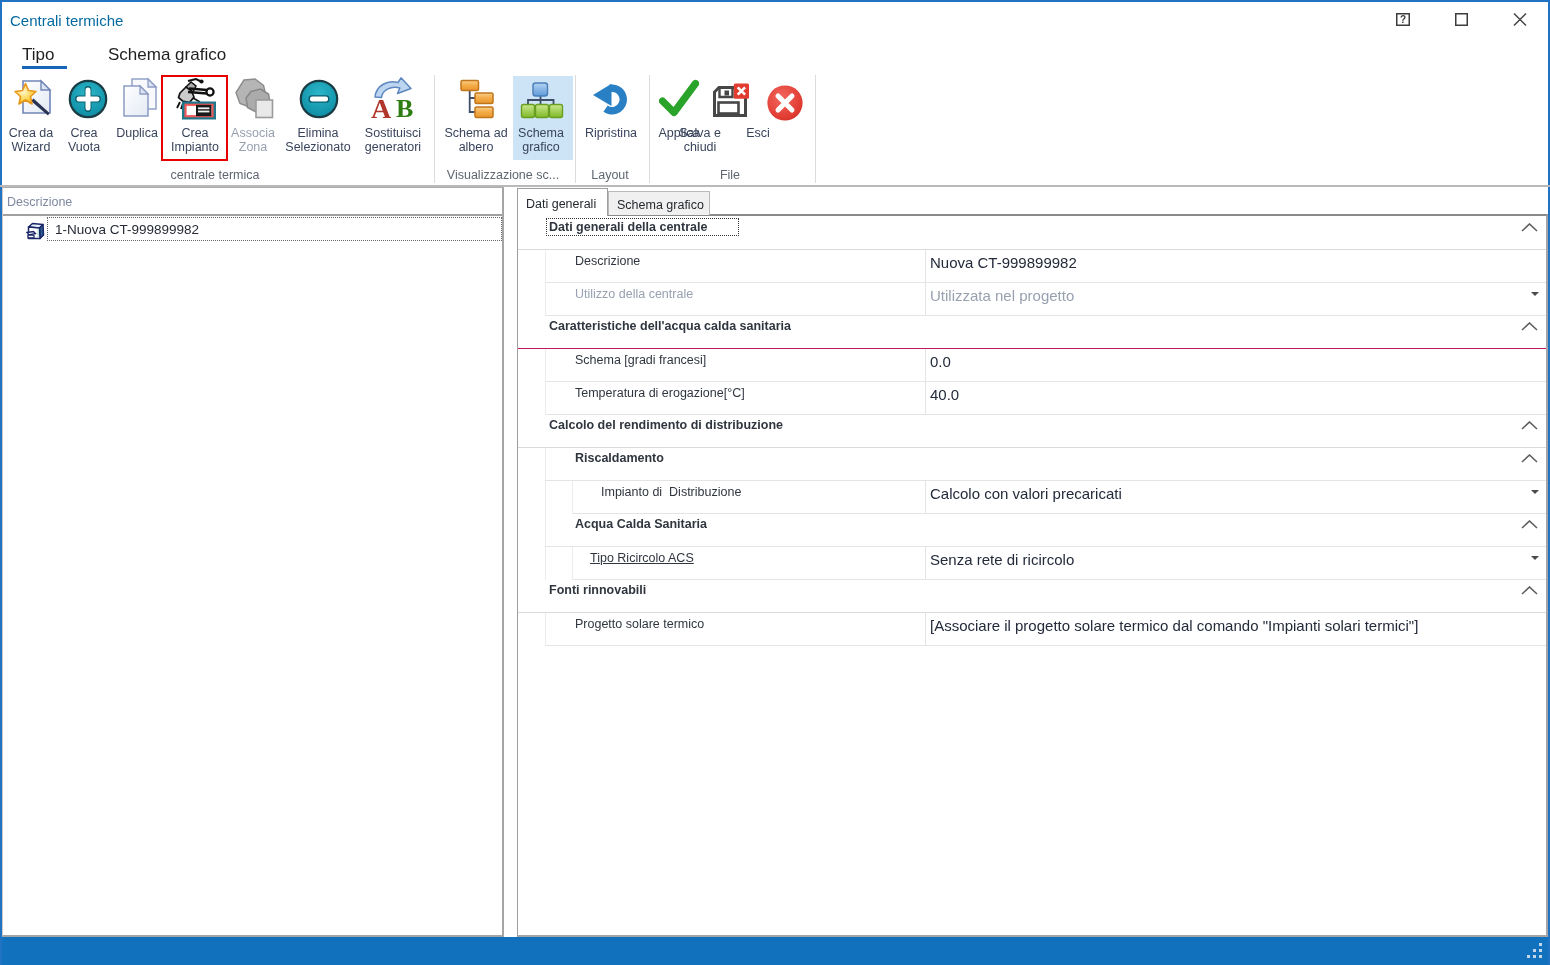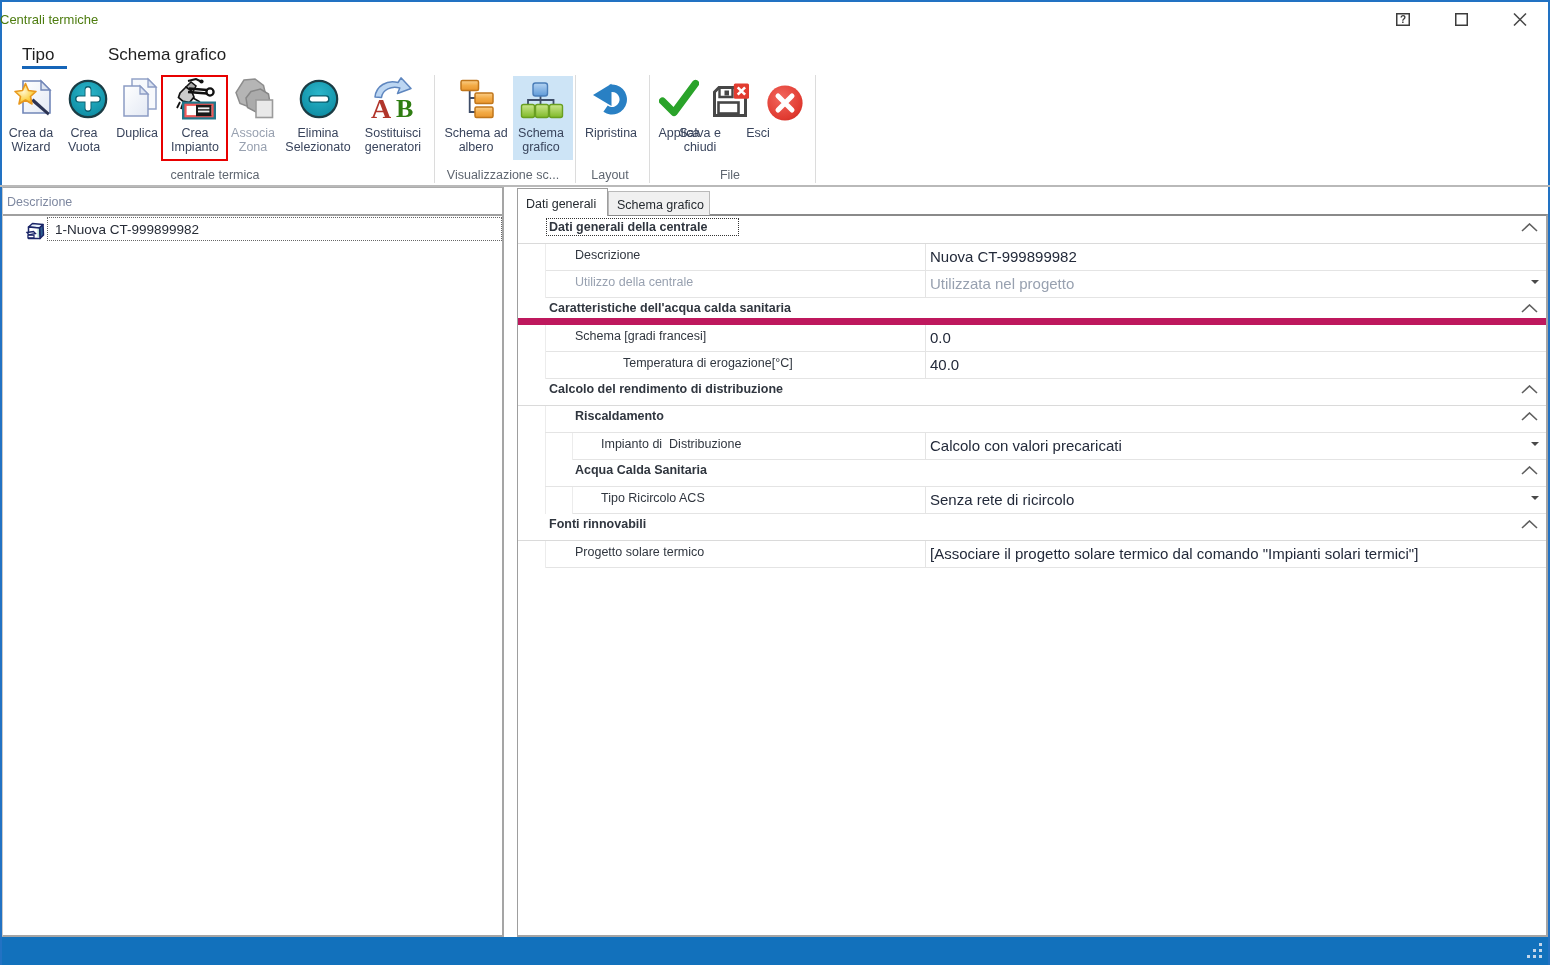--- a/index.html
+++ b/index.html
@@ -11,7 +11,7 @@
   #b-left { left:0; top:0; width:2px; height:965px; background:#2272c3; }
   #b-right { left:1548px; top:0; width:2px; height:965px; background:#2272c3; }
   #statusbar { left:2px; top:937px; width:1546px; height:28px; background:#1271bc; }
-  #title { left:0; top:12px; font-size:13px; color:#4d7c0f; }
+  #title { left:10px; top:12px; font-size:15px; color:#0369a1; }
   
   .rtab { font-size:17px; color:#1f1f1f; top:45px; }
   #homeline { left:22px; top:66px; width:45px; height:3px; background:#1565b8; }

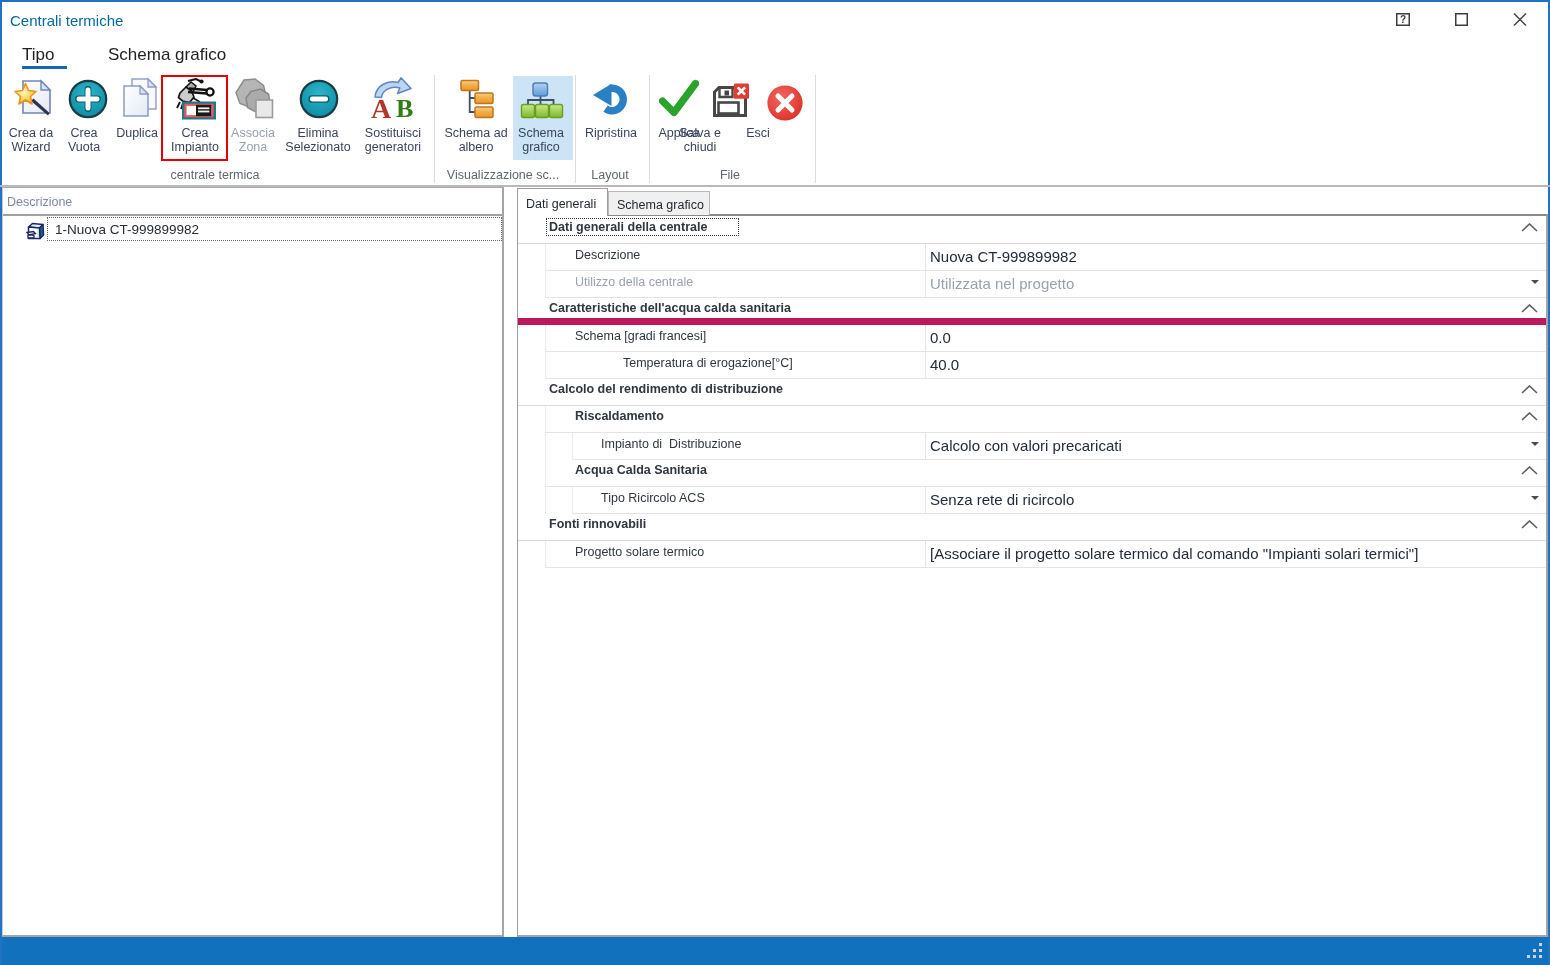--- a/index.html
+++ b/index.html
@@ -34,7 +34,7 @@
   #tab2 span { position:absolute; left:8px; top:6px; font-size:12.5px; color:#24292f; }
   
   #grid { position:absolute; left:0px; top:1px; width:1028px; }
-  .grow { position:relative; width:100%; height:27px; }
+  .grow { position:relative; width:100%; height:33px; }
   .cat { font-weight:bold; font-size:13px; color:#17233d; }
   .cell { position:absolute; top:0; height:100%; }
   .blin { border-bottom:1px solid #e4e4e4; }

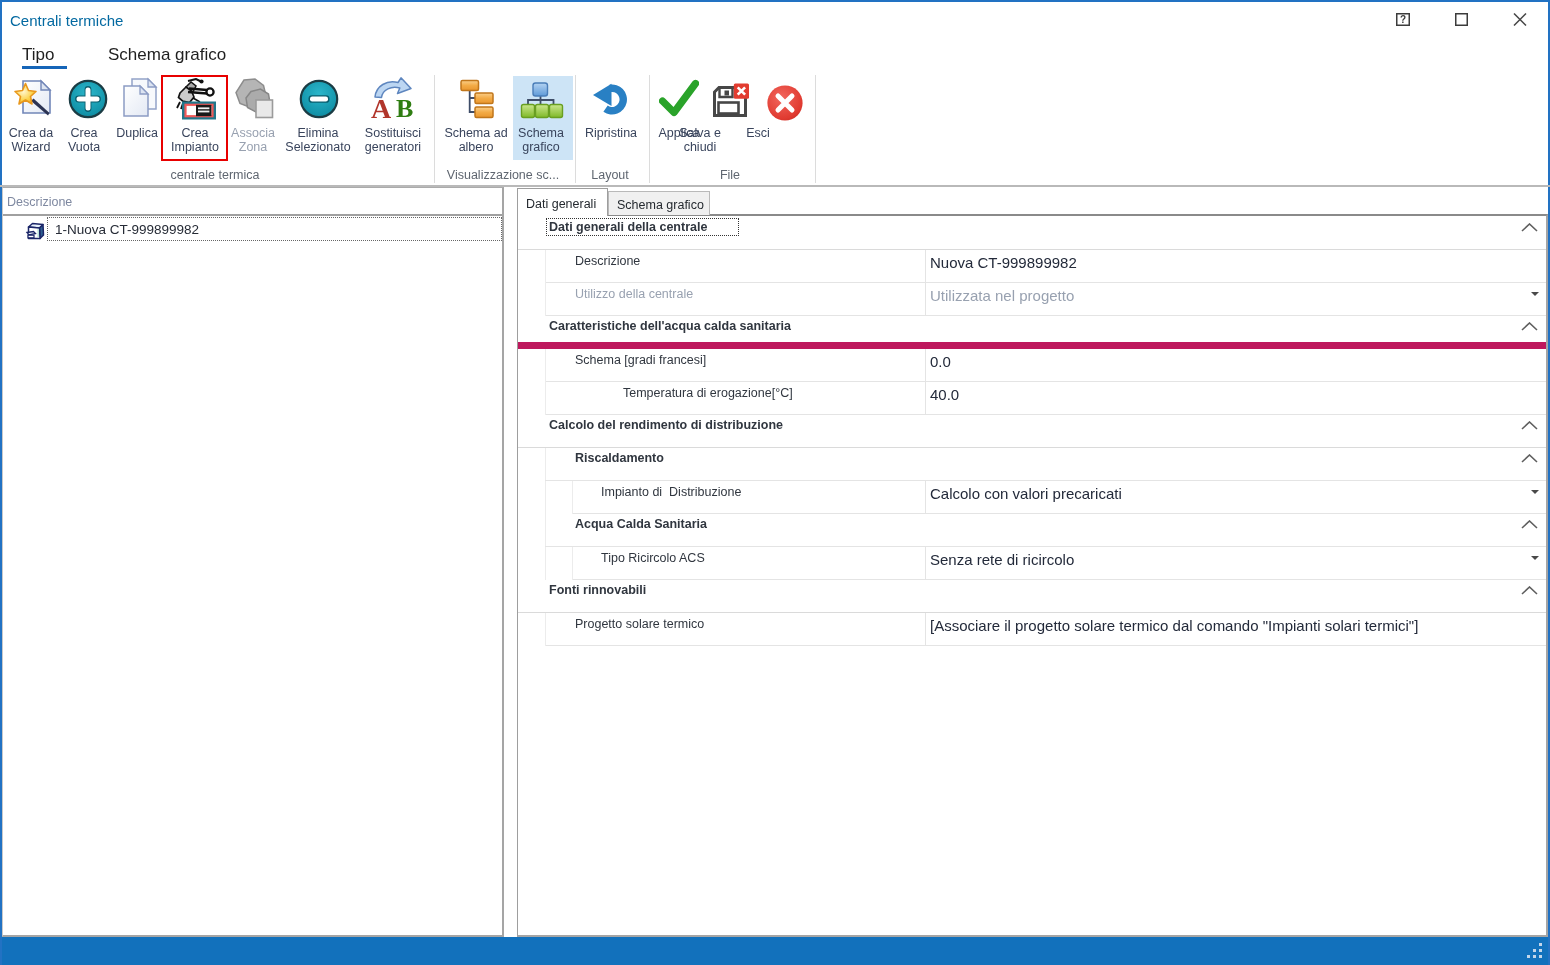--- a/index.html
+++ b/index.html
@@ -278,7 +278,7 @@
       <div class="drop"></div>
     </div>
 
-    <div class="grow" style="border-bottom:7px solid #be185d;">
+    <div class="grow" style="border-bottom:1px solid #be185d;">
       <span class="ltx cat" style="left:31px; top:3px;">Caratteristiche dell'acqua calda sanitaria</span>
       <svg class="chev" width="17" height="9" viewBox="0 0 17 9">
           <path d="M1 8 L8.5 1 L16 8" fill="none" stroke="#5e5e5e" stroke-width="1.6"></path>

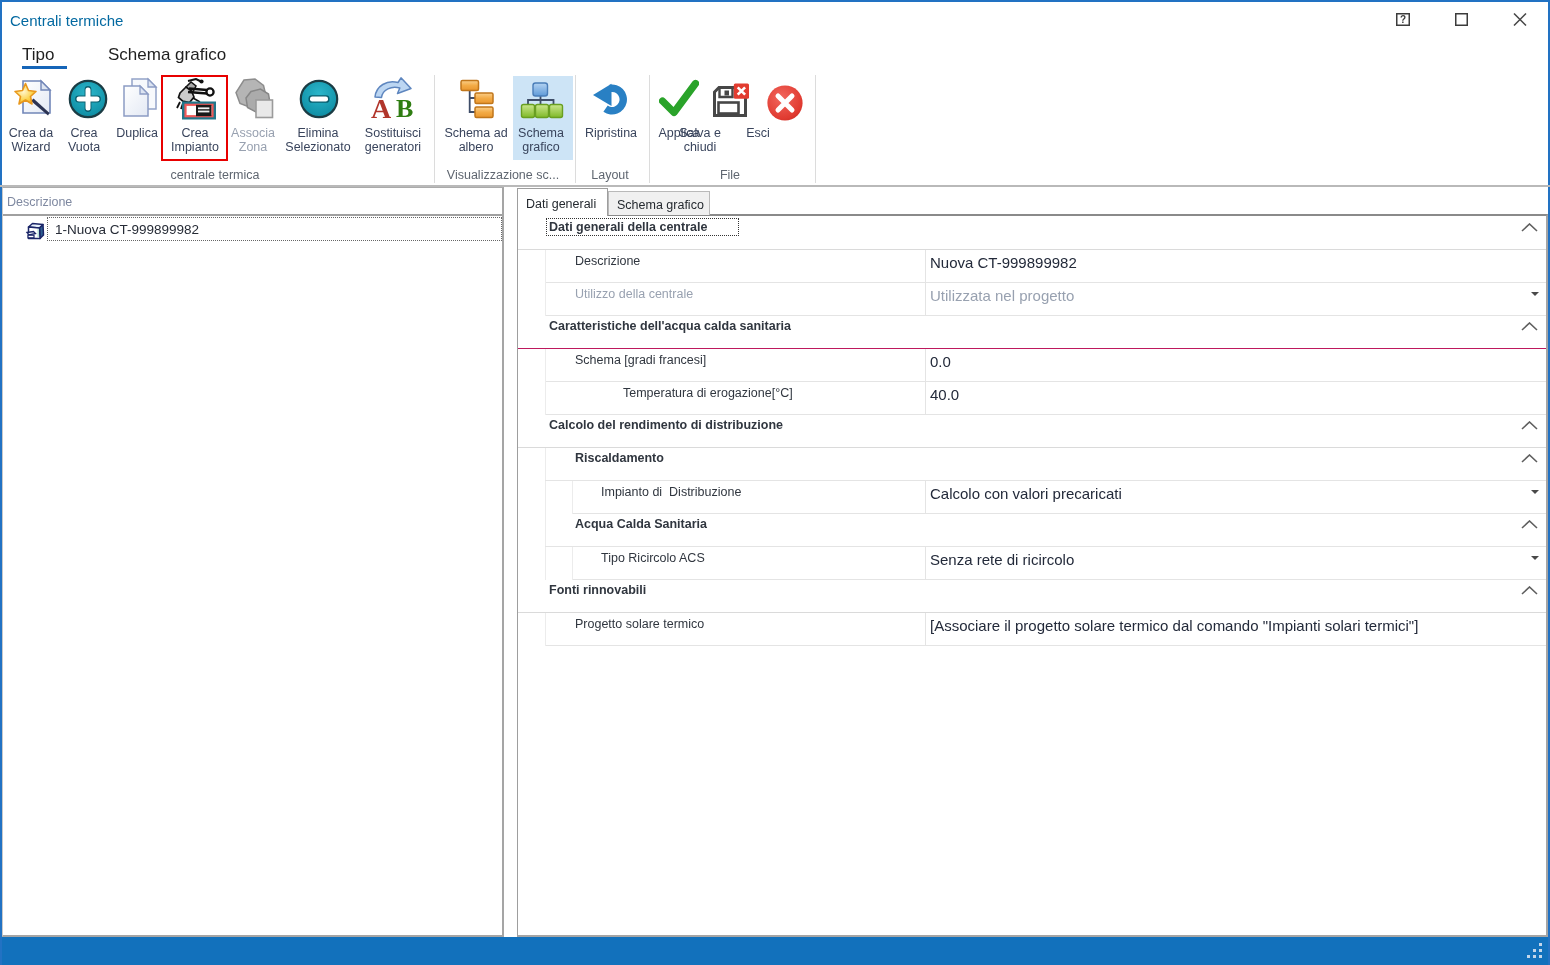--- a/index.html
+++ b/index.html
@@ -296,7 +296,7 @@
     <div class="grow">
       <div class="cell" style="left:27px; width:1px; background:#ececec;"></div>
       <div class="cell blin" style="left:28px; right:0;"></div>
-      <span class="ltx" style="left:57px;margin-left:48px;">Temperatura di erogazione[°C]</span>
+      <span class="ltx" style="left:57px;">Temperatura di erogazione[°C]</span>
       <div class="vsepc"></div>
       <span class="vtx">40.0</span>
     </div>

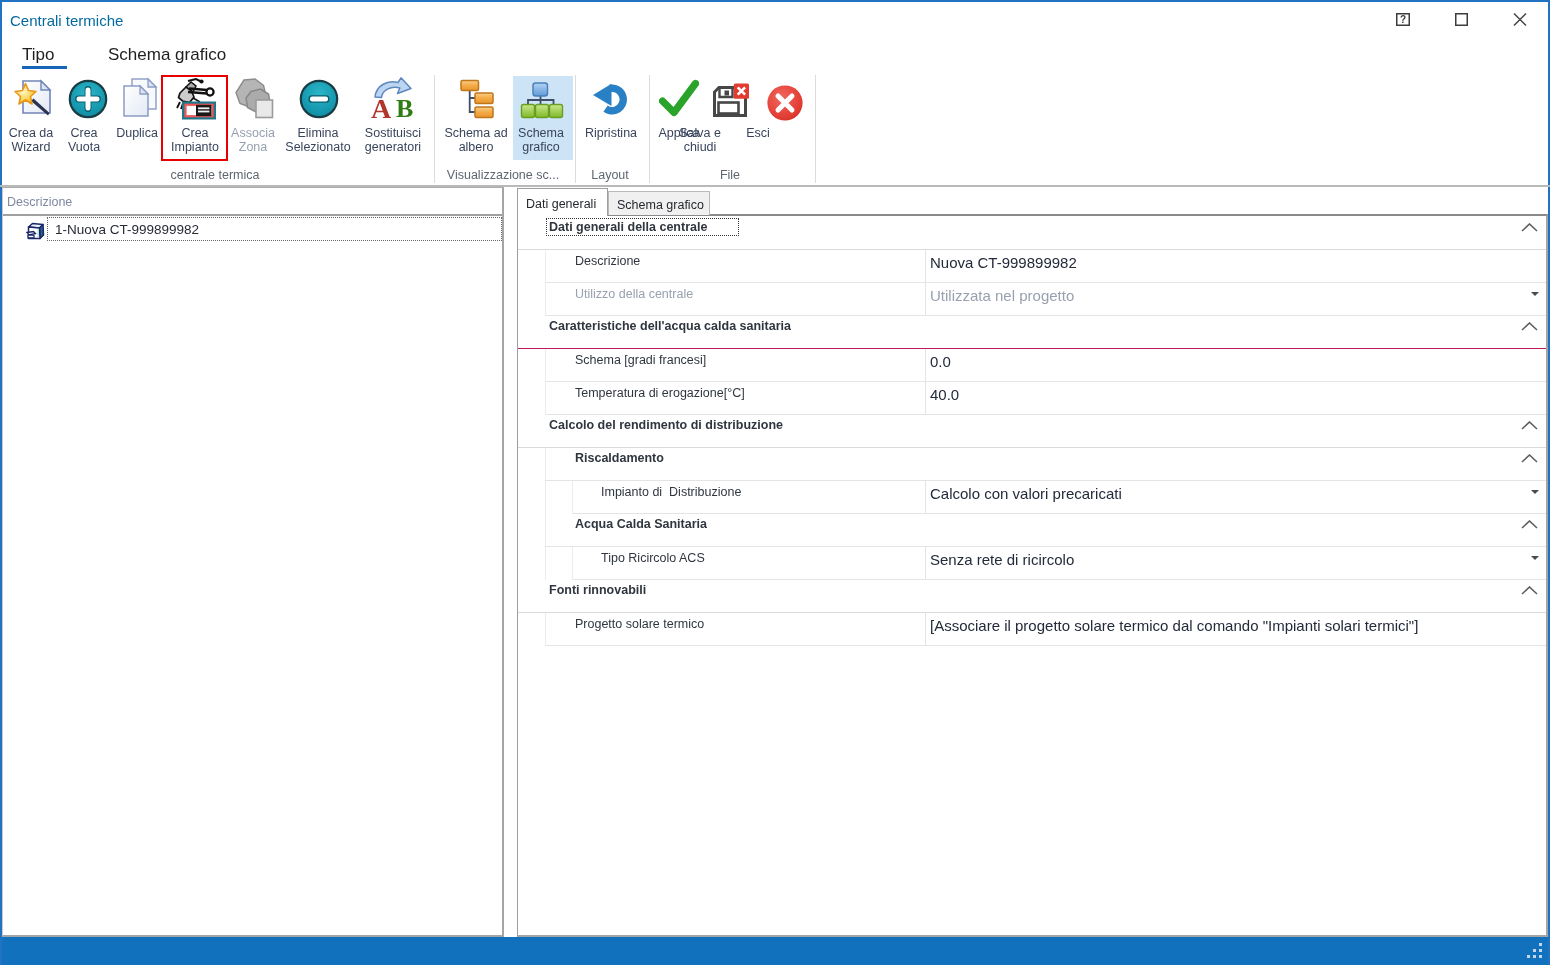--- a/index.html
+++ b/index.html
@@ -341,7 +341,7 @@
       <div class="cell" style="left:27px; width:1px; background:#ececec;"></div>
       <div class="cell" style="left:54px; width:1px; background:#ececec;"></div>
       <div class="cell blin" style="left:55px; right:0;"></div>
-      <span class="ltx" style="left:83px;">Tipo Ricircolo ACS</span>
+      <span class="ltx" style="left:72px;text-decoration:underline;">Tipo Ricircolo ACS</span>
       <div class="vsepc"></div>
       <span class="vtx">Senza rete di ricircolo</span>
       <div class="drop"></div>

